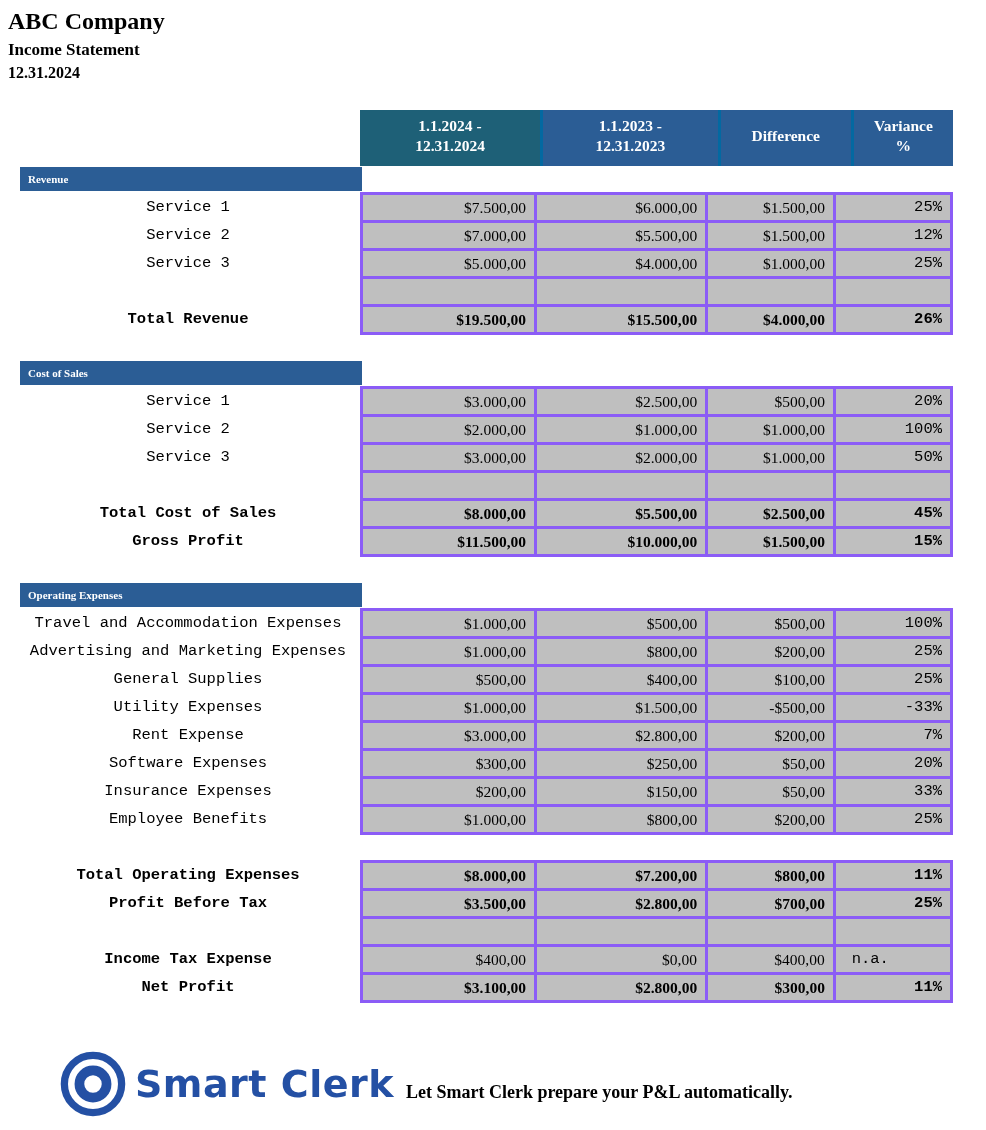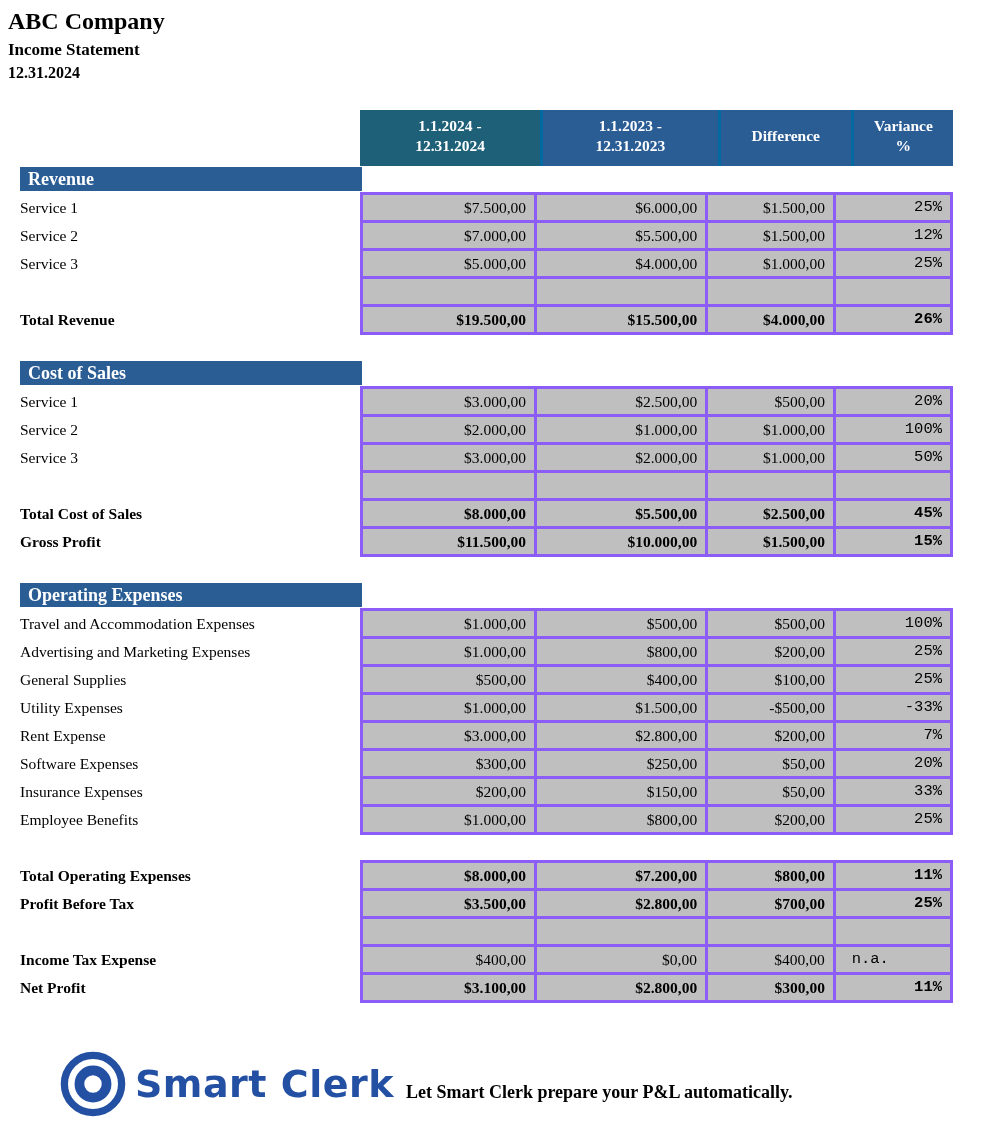--- a/index.html
+++ b/index.html
@@ -31,7 +31,7 @@
   .bar-row{margin-top:26px;height:24px;}
   .section.first .bar-row{margin-top:1px;}
   .bar{width:342px;height:24px;background:#2B5D95;color:#fff;font-weight:bold;
-       font-size:18px;line-height:24px;padding-left:8px;box-sizing:border-box;}
+       font-size:11px;line-height:24px;padding-left:8px;box-sizing:border-box;}
   .block{display:flex;margin-top:1px;}
   .block + .block{margin-top:25px;}
   .labels{width:340px;box-sizing:border-box;padding:3px 4px 0 0;

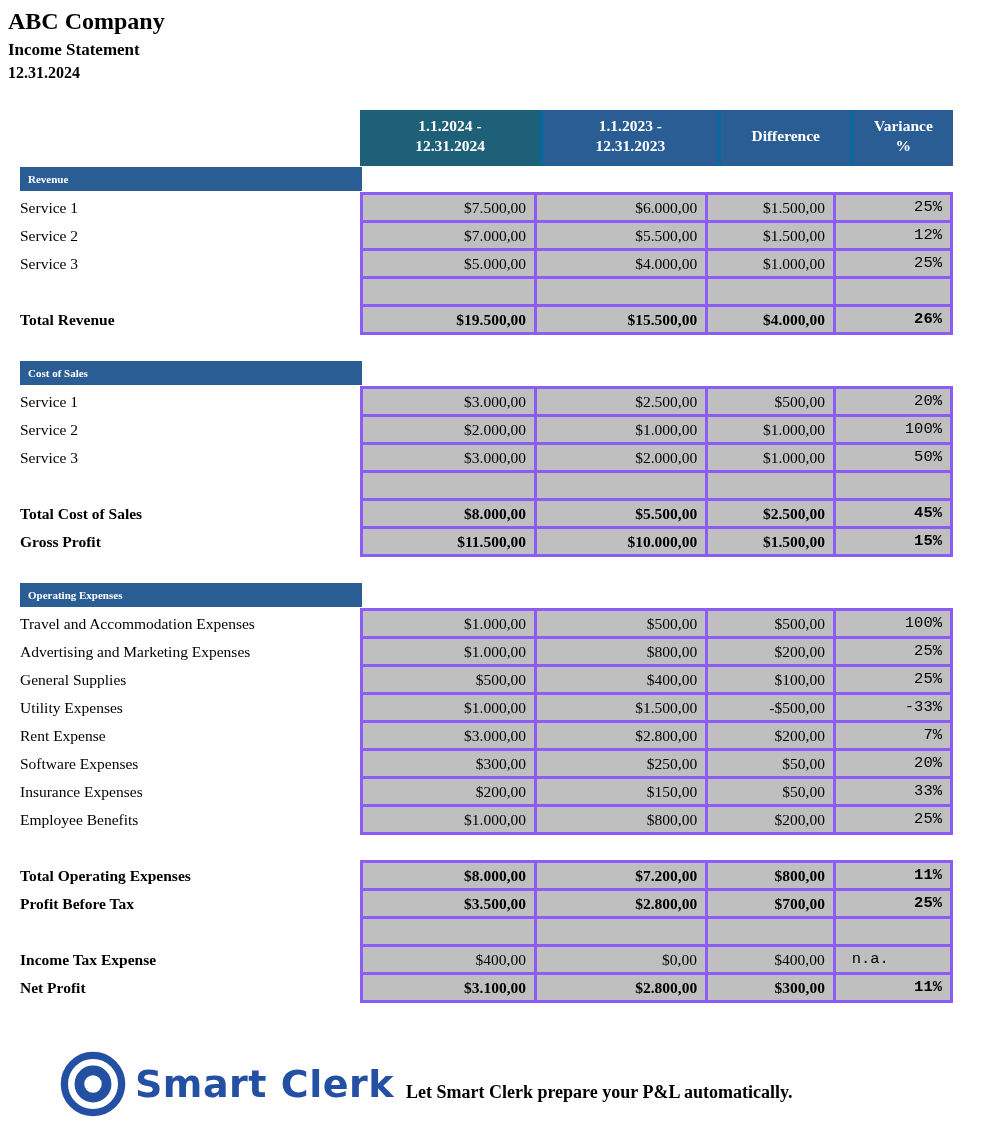--- a/index.html
+++ b/index.html
@@ -35,7 +35,7 @@
   .block{display:flex;margin-top:1px;}
   .block + .block{margin-top:25px;}
   .labels{width:340px;box-sizing:border-box;padding:3px 4px 0 0;
-          display:flex;flex-direction:column;gap:3px;text-align:left;}
+          display:flex;flex-direction:column;gap:3px;text-align:center;font-family:Liberation Mono, monospace;}
   .lab{height:25px;line-height:25px;font-size:15.5px;white-space:nowrap;}
   .frame{width:593px;box-sizing:border-box;background:#8b5cf6;padding:3px;
          display:flex;flex-direction:column;gap:3px;}

